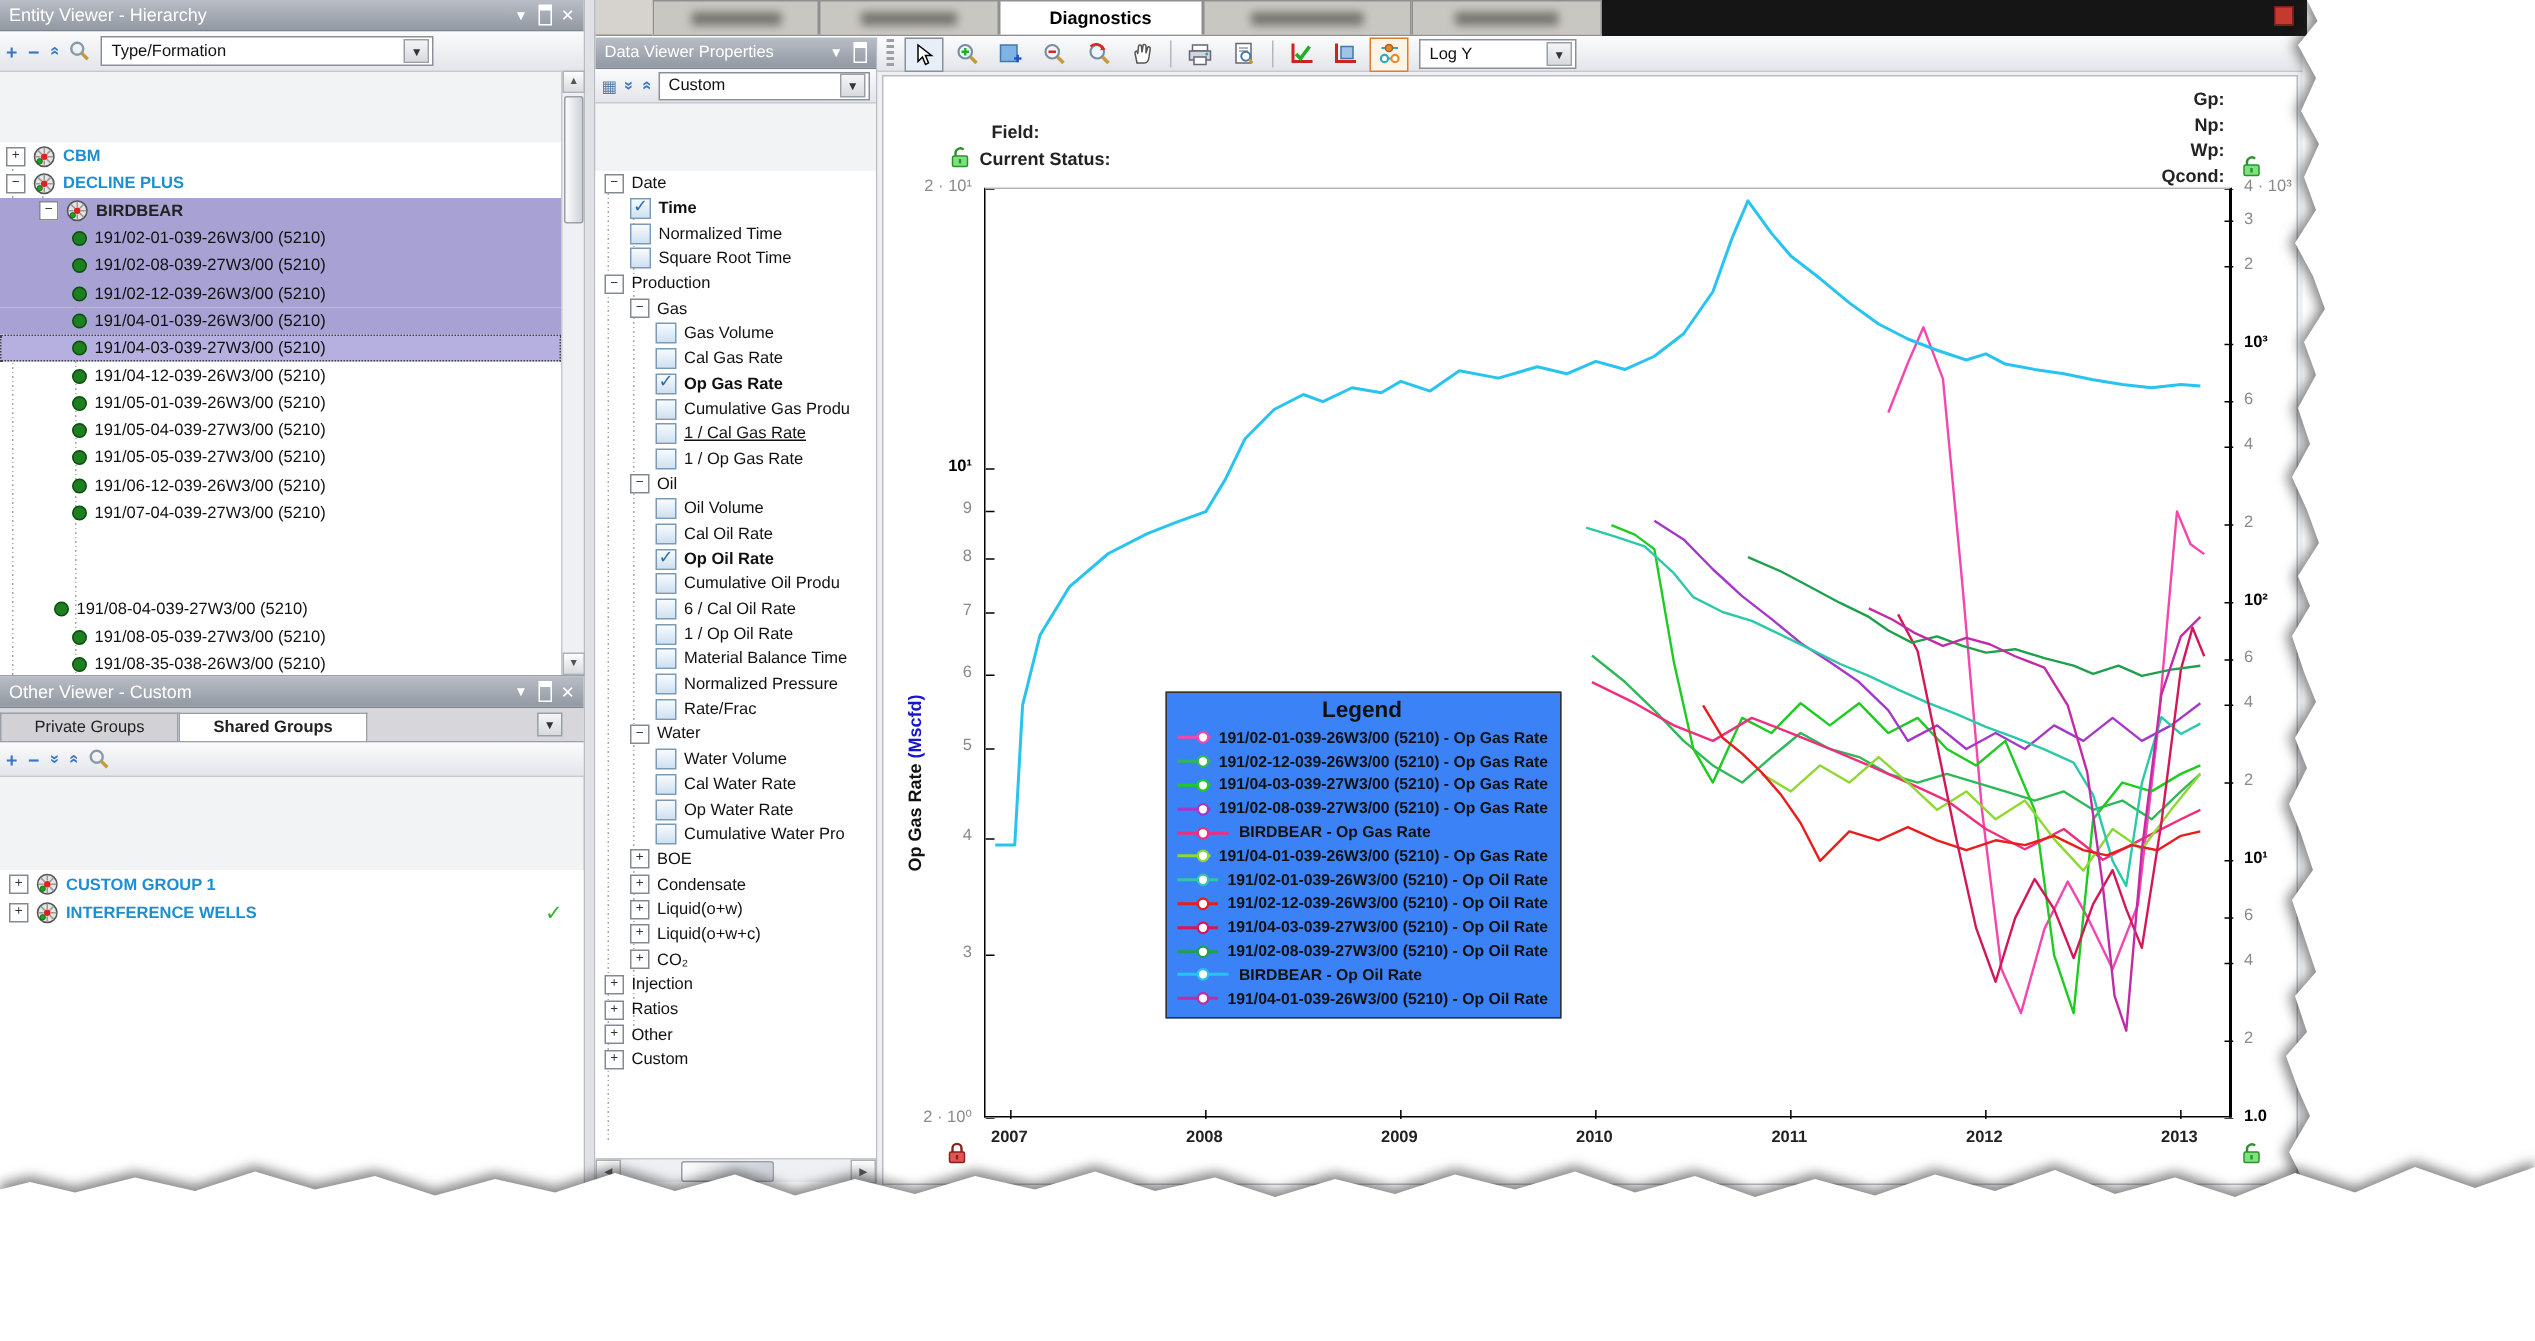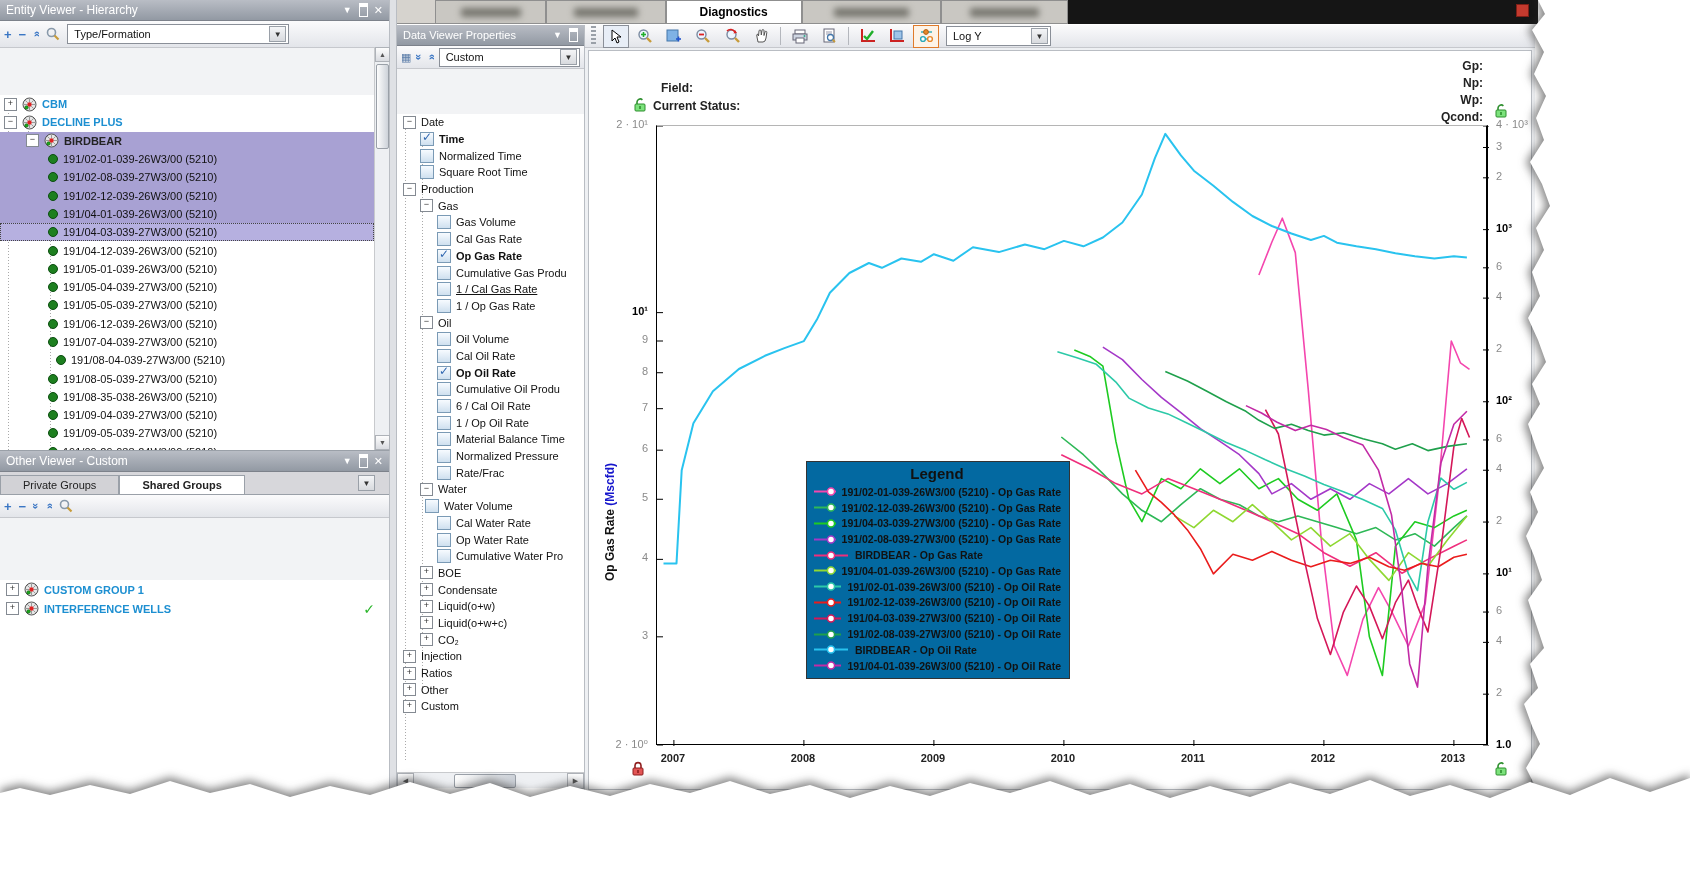--- a/index.html
+++ b/index.html
@@ -228,7 +228,7 @@
           <span class="well-dot"></span>
           <span>191/07-04-039-27W3/00 (5210)</span>
         </div>
-        <div class="trow" style="height: 18.3px; padding-left: 56px;">
+        <div class="trow" style="height: 18.3px; padding-left: 36px; margin-top: 46px;">
           <span class="well-dot"></span>
           <span>191/08-04-039-27W3/00 (5210)</span>
         </div>

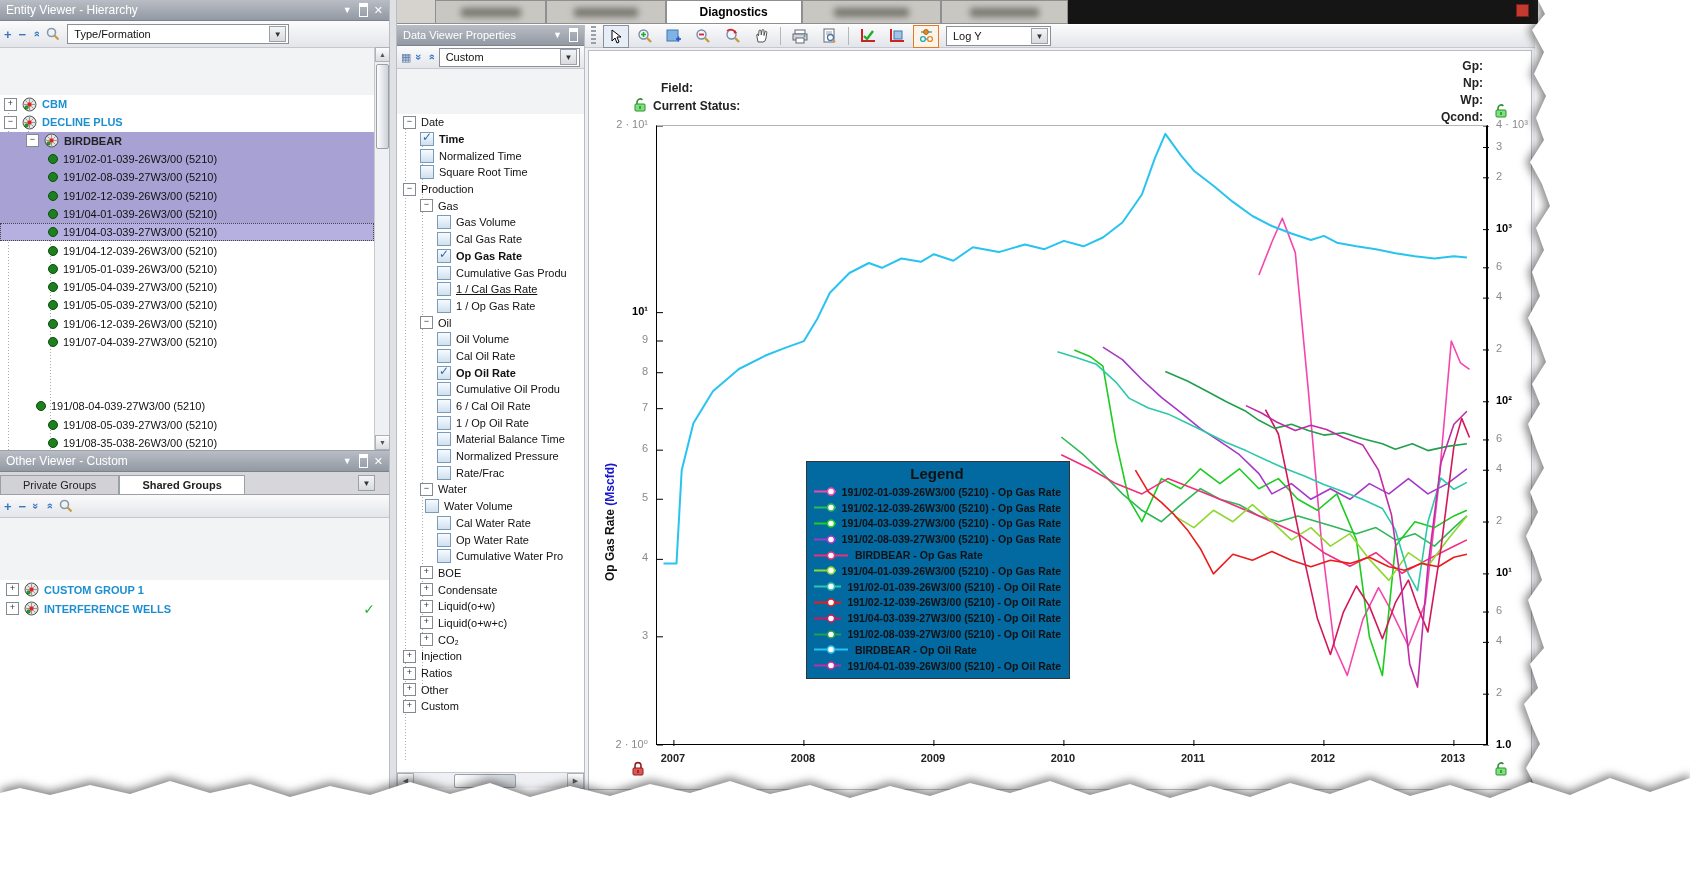--- a/index.html
+++ b/index.html
@@ -69,7 +69,7 @@
   #yaxis-title{position:absolute;transform:rotate(-90deg);transform-origin:left top;
     font-weight:bold;font-size:12px;white-space:nowrap;}
   #yaxis-title .unit{color:#1616cc;}
-  #legend{position:absolute;background:#0369a1;border:1px solid #333;padding:2px 8px 4px 6px;margin-left:29px;}
+  #legend{position:absolute;background:#3b82f6;border:1px solid #333;padding:2px 8px 4px 6px;}
   #legend-title{text-align:center;font-weight:bold;font-size:15px;margin:1px 0 2px 0;}
   .leg-row{display:flex;align-items:center;gap:6px;height:15.8px;}
   .leg-row .txt{font-size:10.5px;font-weight:bold;color:#111;white-space:nowrap;}

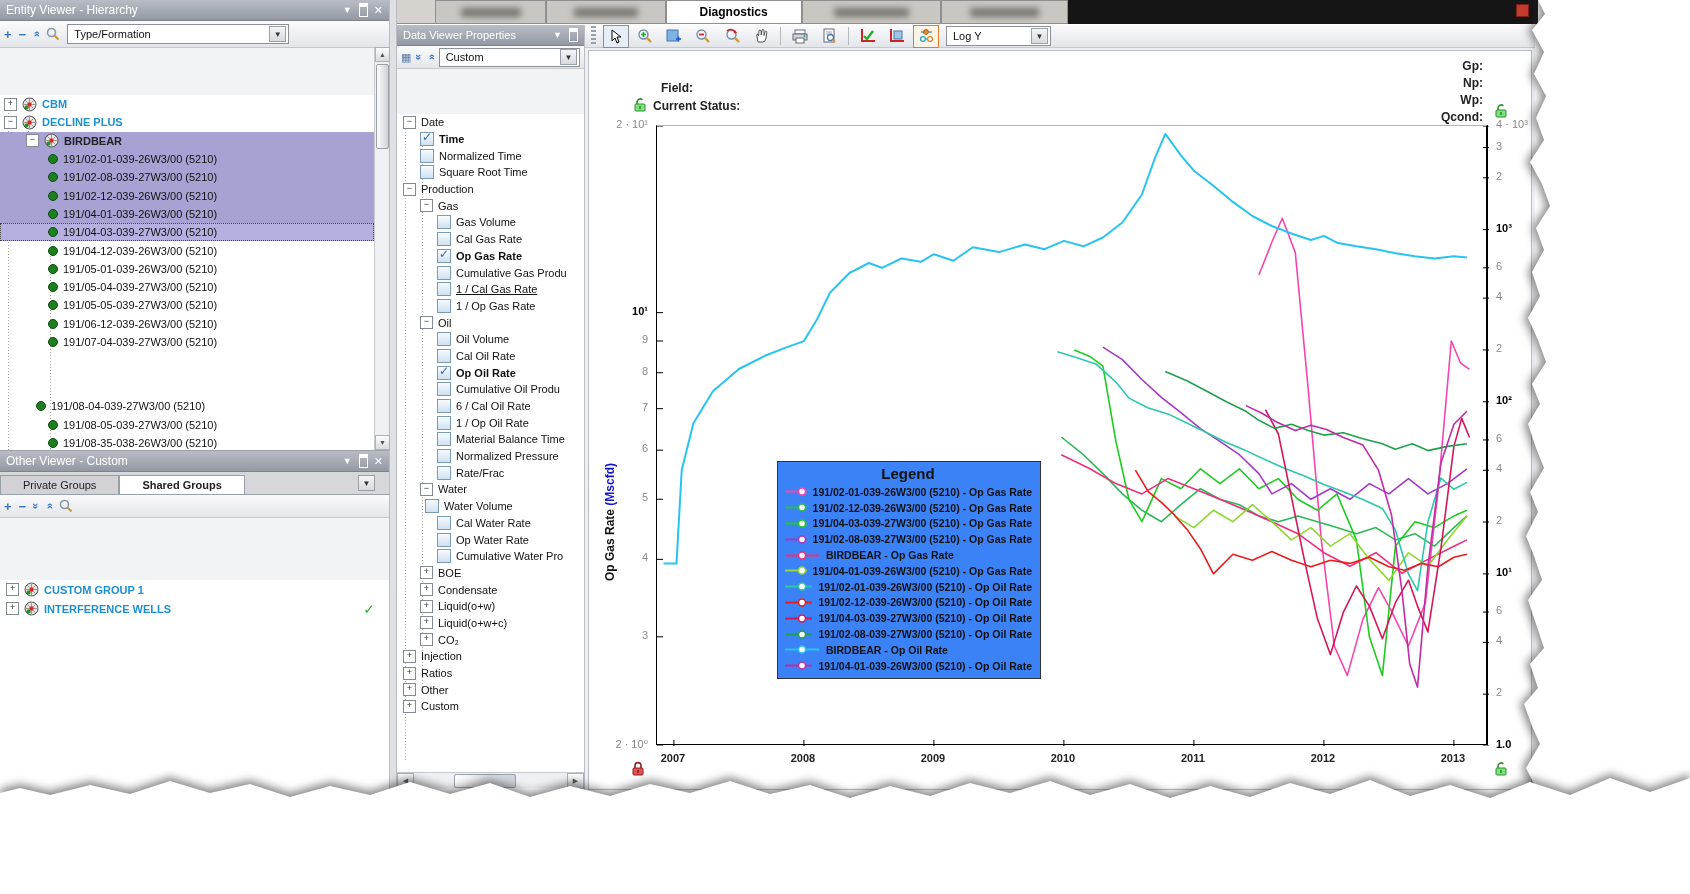--- a/index.html
+++ b/index.html
@@ -443,7 +443,7 @@
           <span class="expander">−</span>
           <span style="white-space: nowrap;">Water</span>
         </div>
-        <div class="trow" style="height: 16.7px; padding-left: 28px;">
+        <div class="trow" style="height: 16.7px; padding-left: 40px;">
           <span class="cb"></span>
           <span style="white-space: nowrap;">Water Volume</span>
         </div>

